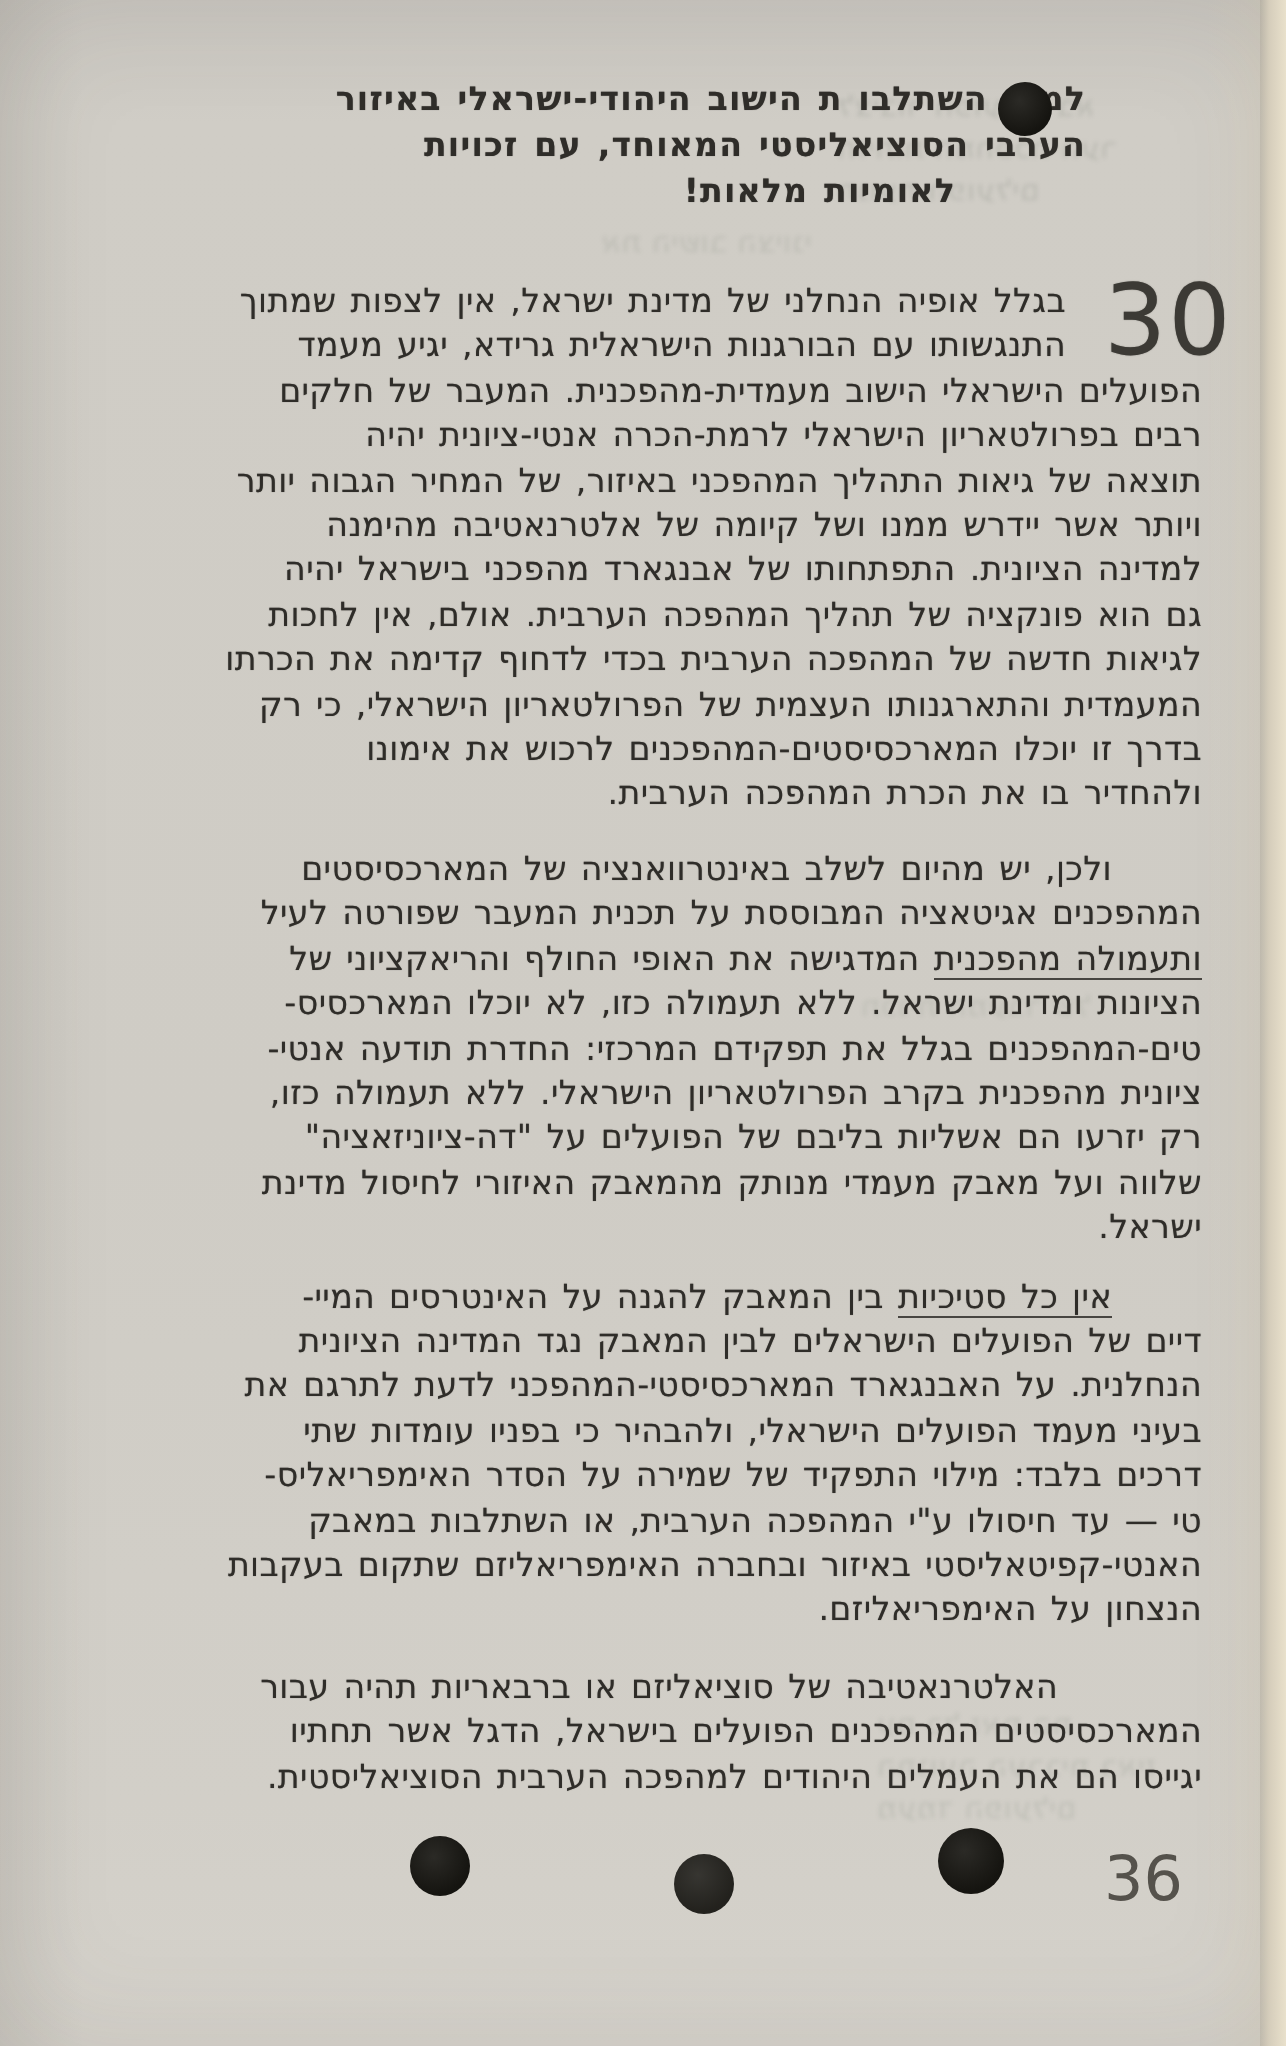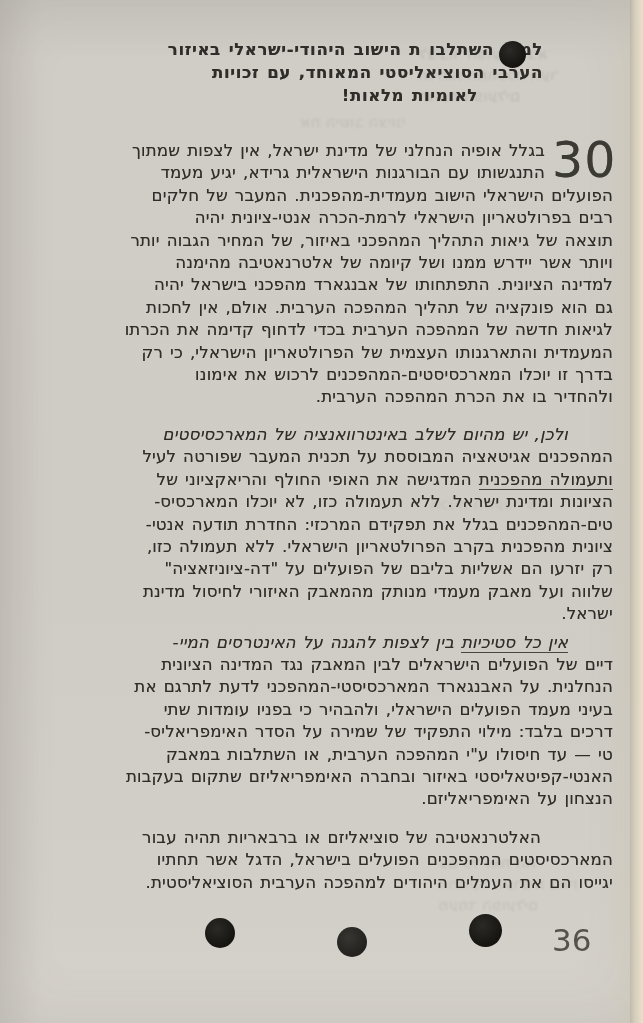--- a/index.html
+++ b/index.html
@@ -32,7 +32,7 @@
   .ln{white-space:nowrap;}
   .header{font-weight:bold;line-height:23px;letter-spacing:0.6px;margin-right:70px;}
   .header .l3{margin-right:65px;}
-  .para{margin:0;}
+  .para{margin:12px;}
   .p2{margin-top:33px;}
   .p3{margin-top:15px;}
   .p4{margin-top:6px;}

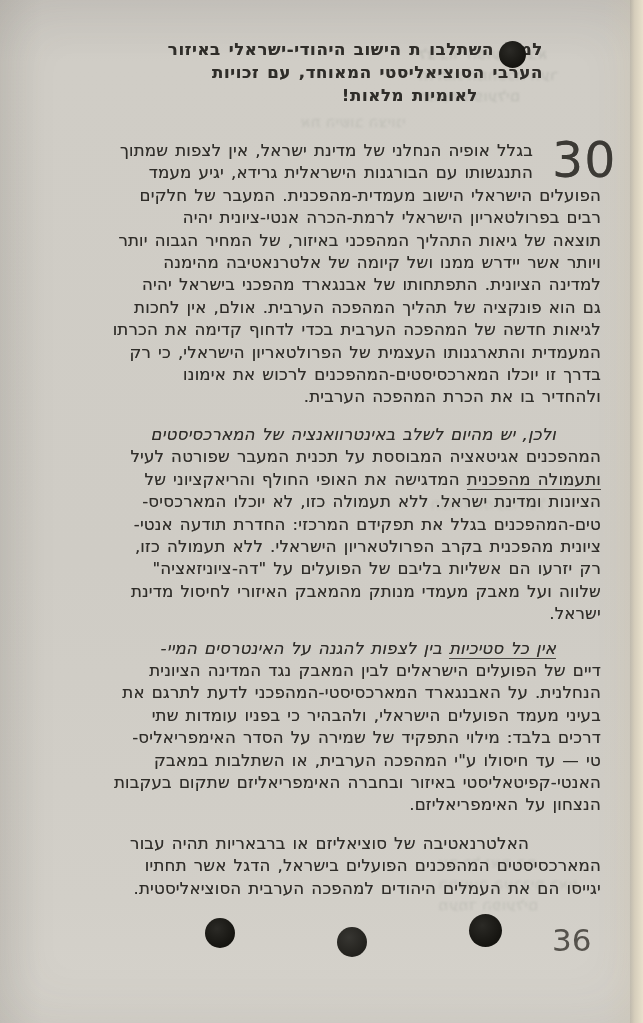--- a/index.html
+++ b/index.html
@@ -38,7 +38,7 @@
   .p4{margin-top:6px;}
   .p5{margin-top:16px;}
   .ind68{margin-right:68px;}
-  .ind45{margin-right:45px;font-style:italic;}
+  .ind45{margin-right:45px;}
   .ind72{margin-right:72px;}
   .u{border-bottom:1.6px solid rgba(47,45,41,0.85);padding-bottom:0.5px;}
   .section-num{

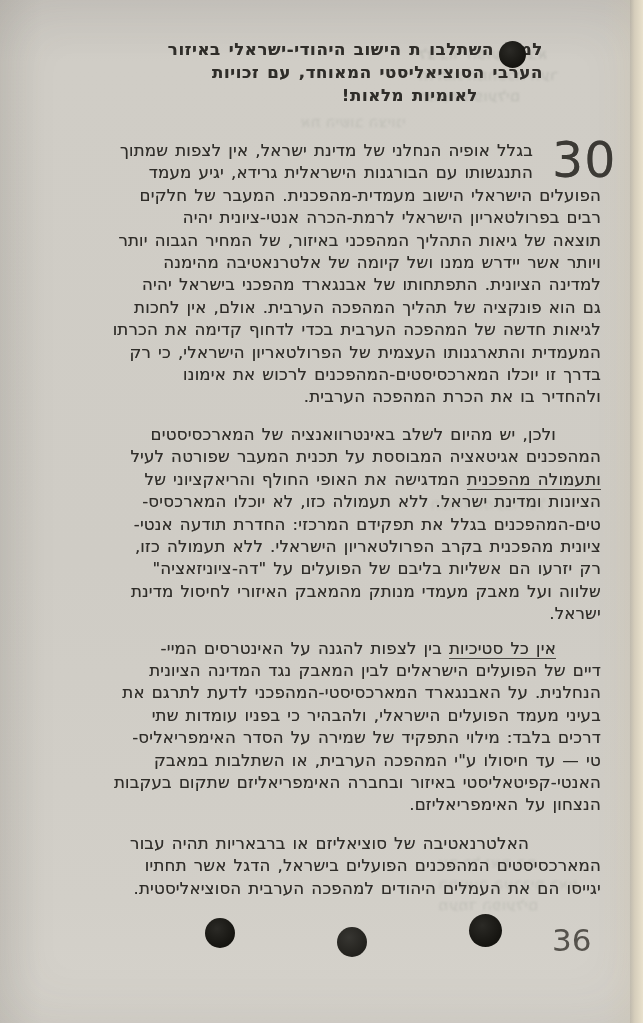--- a/index.html
+++ b/index.html
@@ -130,7 +130,7 @@
     </div>
 
     <div class="para p4">
-      <div class="ln ind45"><span class="u">אין כל סטיכיות</span><span> בין לצפות להגנה על האינטרסים המיי-</span></div>
+      <div class="ln ind45"><span class="u">אין כל סטיכיות</span><span> בין המאבק להגנה על האינטרסים המיי-</span></div>
       <div class="ln">דיים של הפועלים הישראלים לבין המאבק נגד המדינה הציונית</div>
       <div class="ln">הנחלנית. על האבנגארד המארכסיסטי-המהפכני לדעת לתרגם את</div>
       <div class="ln">בעיני מעמד הפועלים הישראלי, ולהבהיר כי בפניו עומדות שתי</div>

